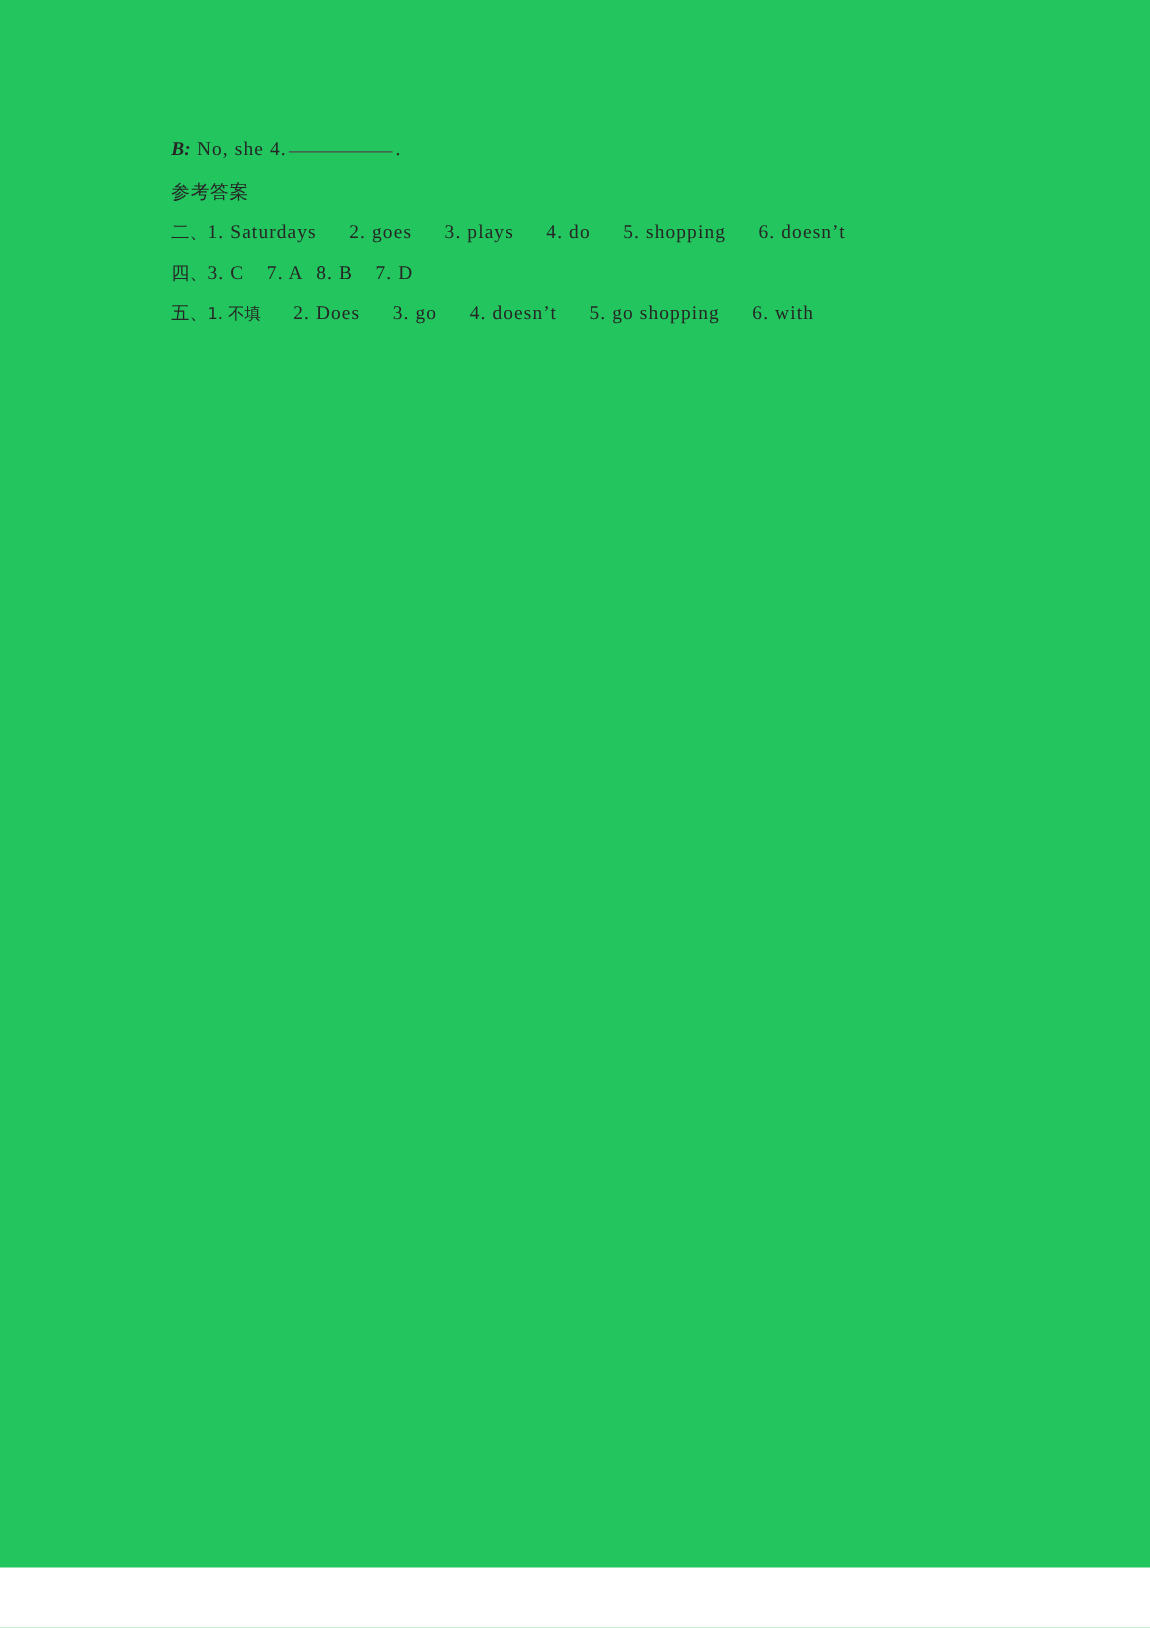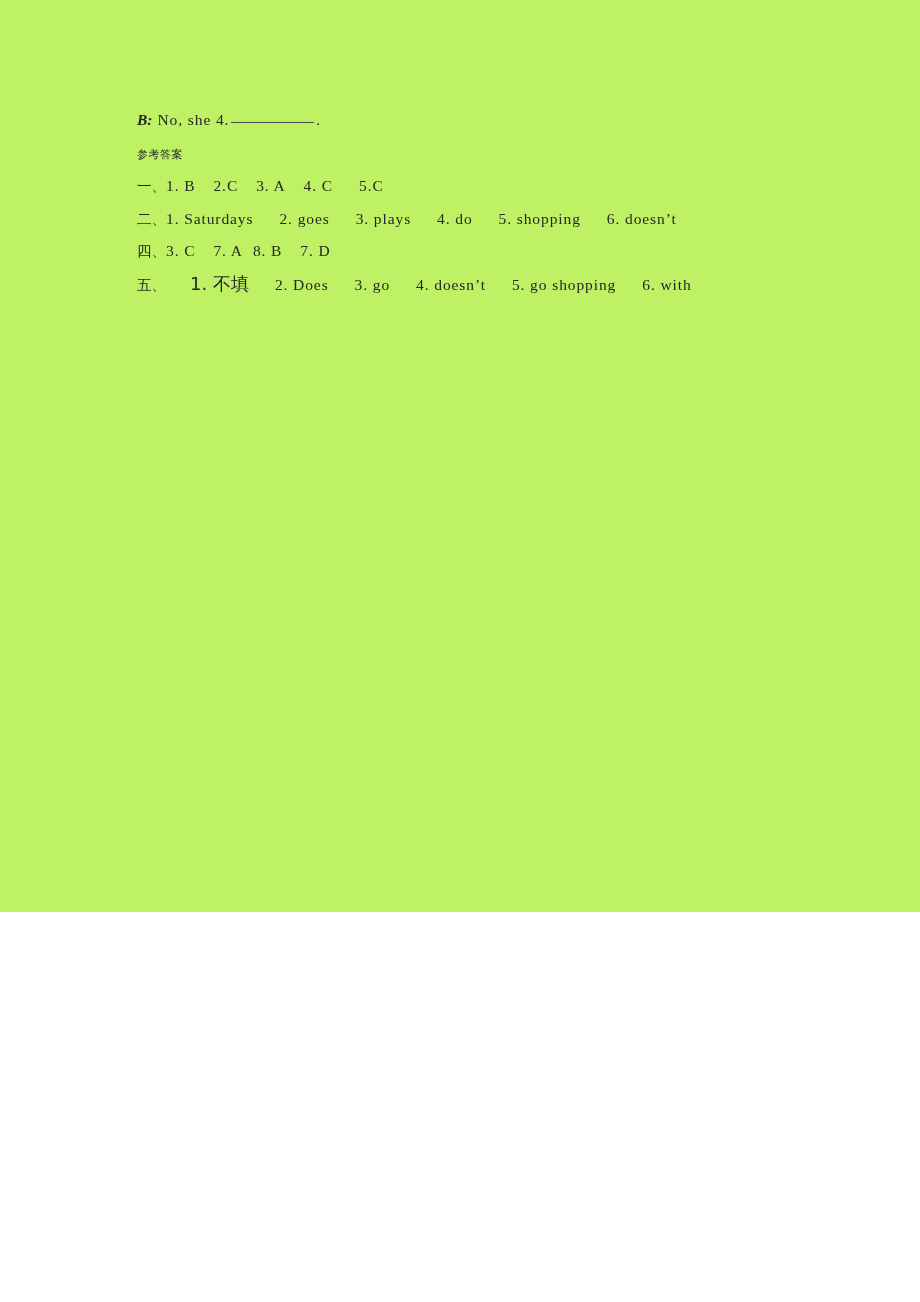--- a/index.html
+++ b/index.html
@@ -22,8 +22,8 @@
     left: 0;
     top: 0;
     width: 920px;
-    height: 912px;
-    background: #bef264;
+    height: 1254px;
+    background: #22c55e;
   }
 
   .content {

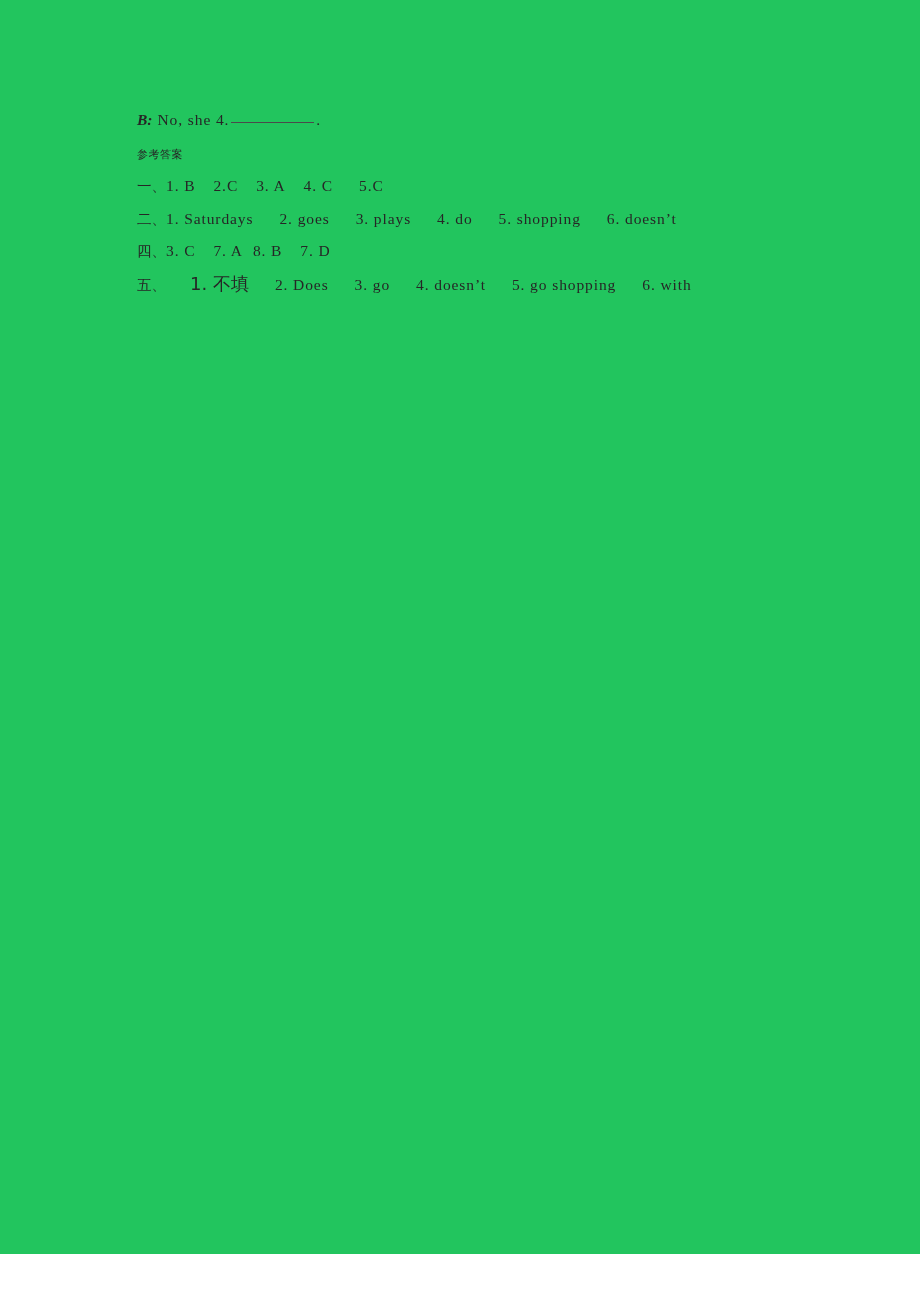--- a/index.html
+++ b/index.html
@@ -73,7 +73,7 @@
   
   .answers-heading {
     font-family: Liberation Serif, serif;
-    font-size: 11px;
+    font-size: 15px;
     line-height: 32px;
     color: #262626;
     letter-spacing: 0.5px;

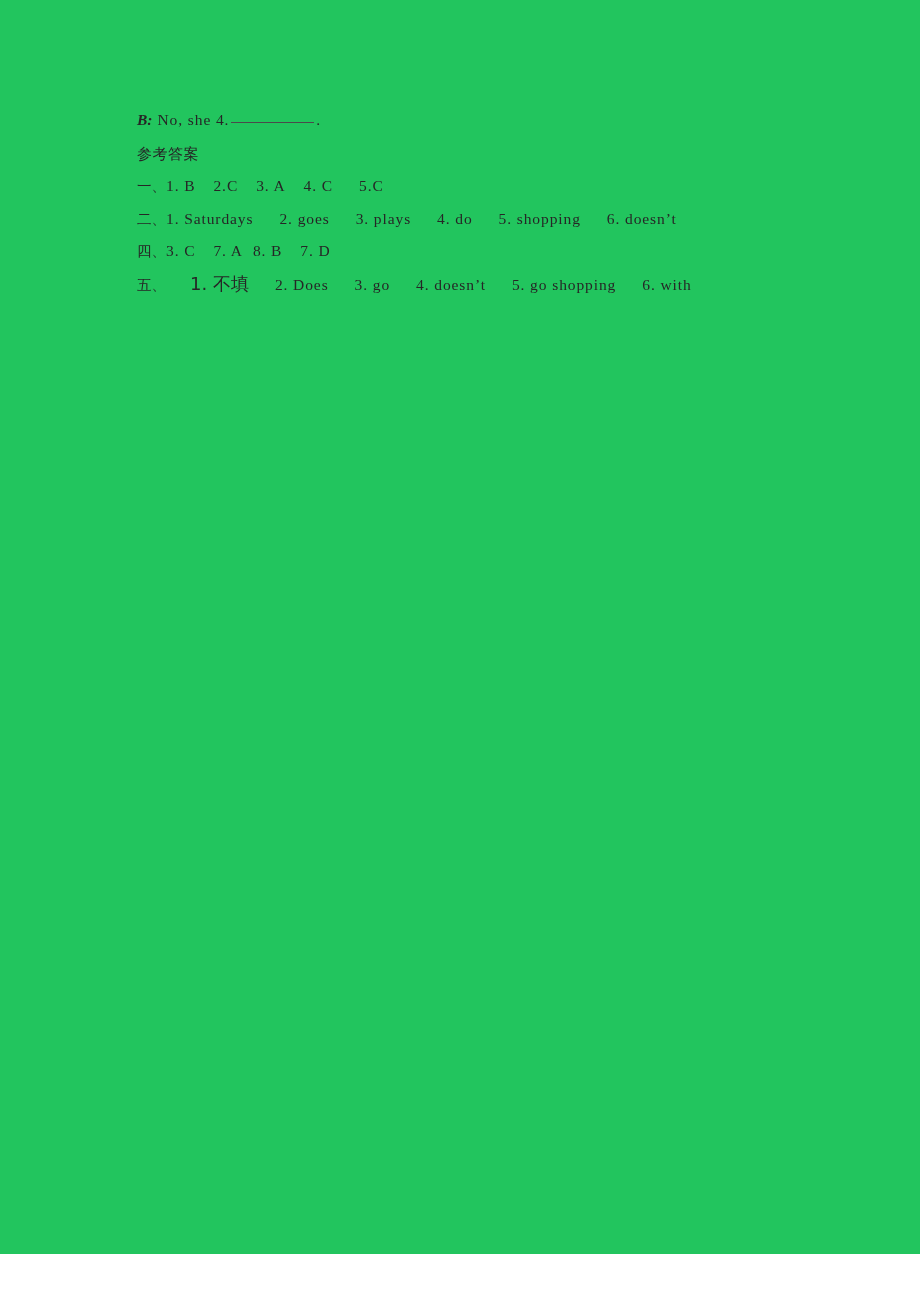--- a/index.html
+++ b/index.html
@@ -118,9 +118,6 @@
 
     <div class="answers-heading">参考答案</div>
 
-    <div class="answer-line">
-      <span class="answer-num">一、</span><span class="ans-item">1. B</span><span class="gap-md"></span><span class="ans-item">2.C</span><span class="gap-md"></span><span class="ans-item">3. A</span><span class="gap-md"></span><span class="ans-item">4. C</span><span class="gap-lg"></span><span class="ans-item">5.C</span>
-    </div>
 
     <div class="answer-line">
       <span class="answer-num">二、</span><span class="ans-item">1. Saturdays</span><span class="gap-lg"></span><span class="ans-item">2. goes</span><span class="gap-lg"></span><span class="ans-item">3. plays</span><span class="gap-lg"></span><span class="ans-item">4. do</span><span class="gap-lg"></span><span class="ans-item">5. shopping</span><span class="gap-lg"></span><span class="ans-item">6. doesn’t</span>

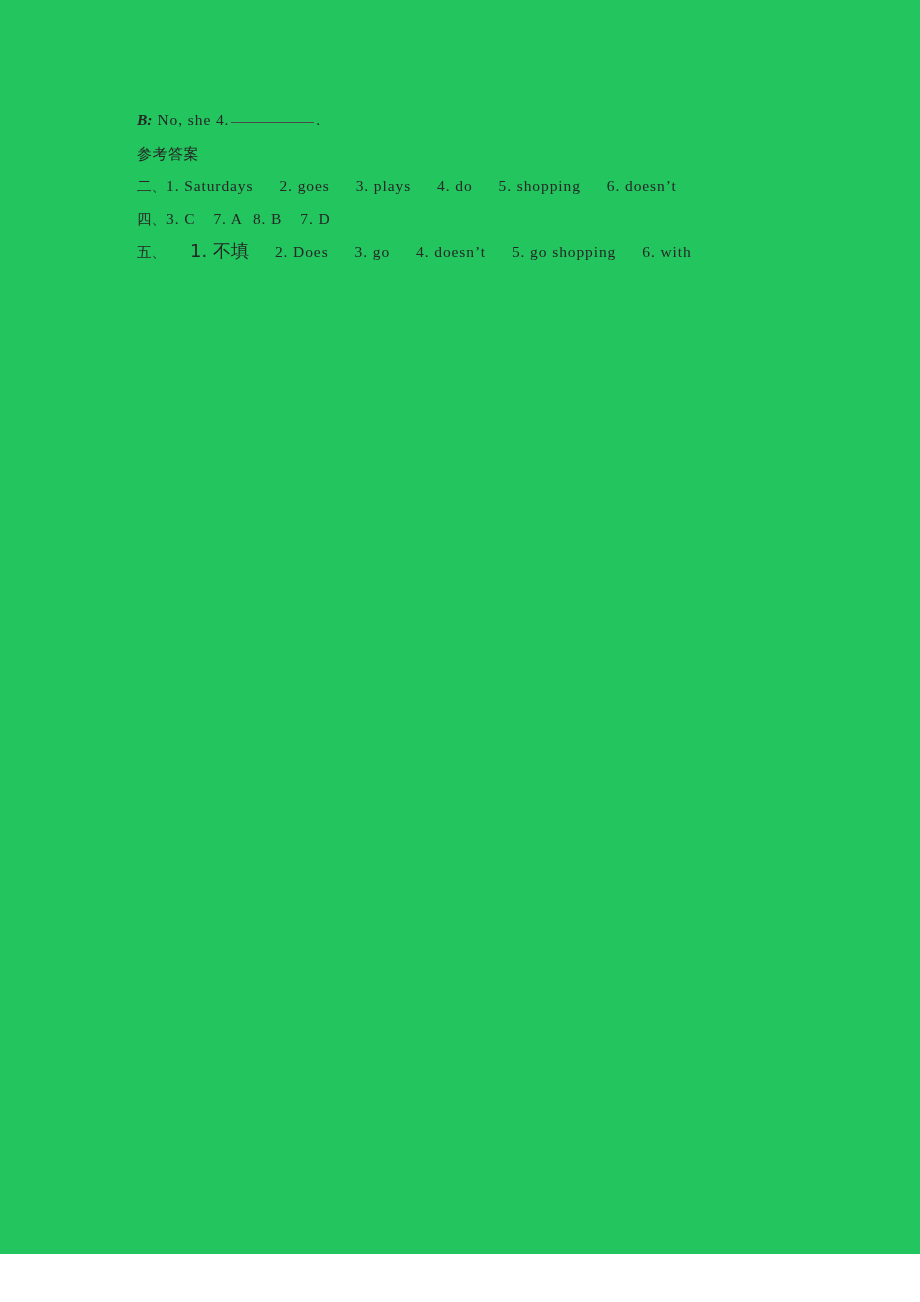--- a/index.html
+++ b/index.html
@@ -99,9 +99,8 @@
   .gap-lg { display: inline-block; width: 26px; }
   .cnword {
     font-family: "DejaVu Sans", sans-serif;
-    font-size: 18px;
+    font-size: 13px;
     letter-spacing: 0;
-    margin-left: 24px;
   }
 </style>
 </head>

